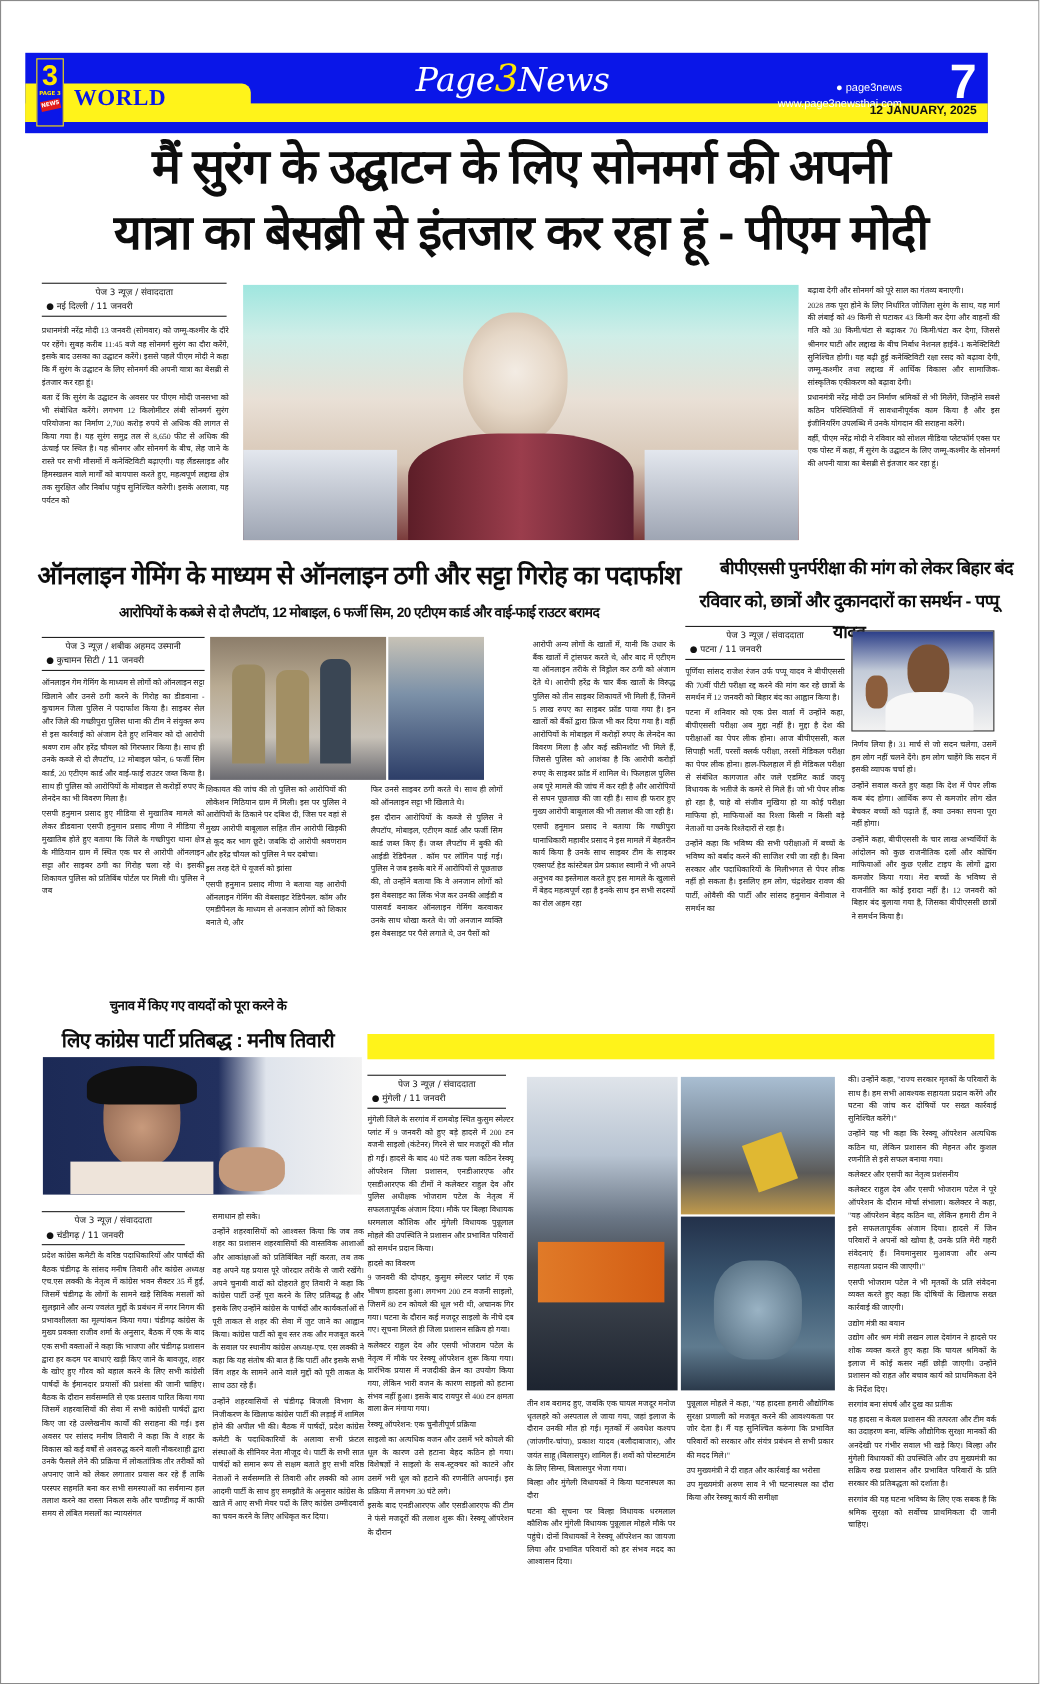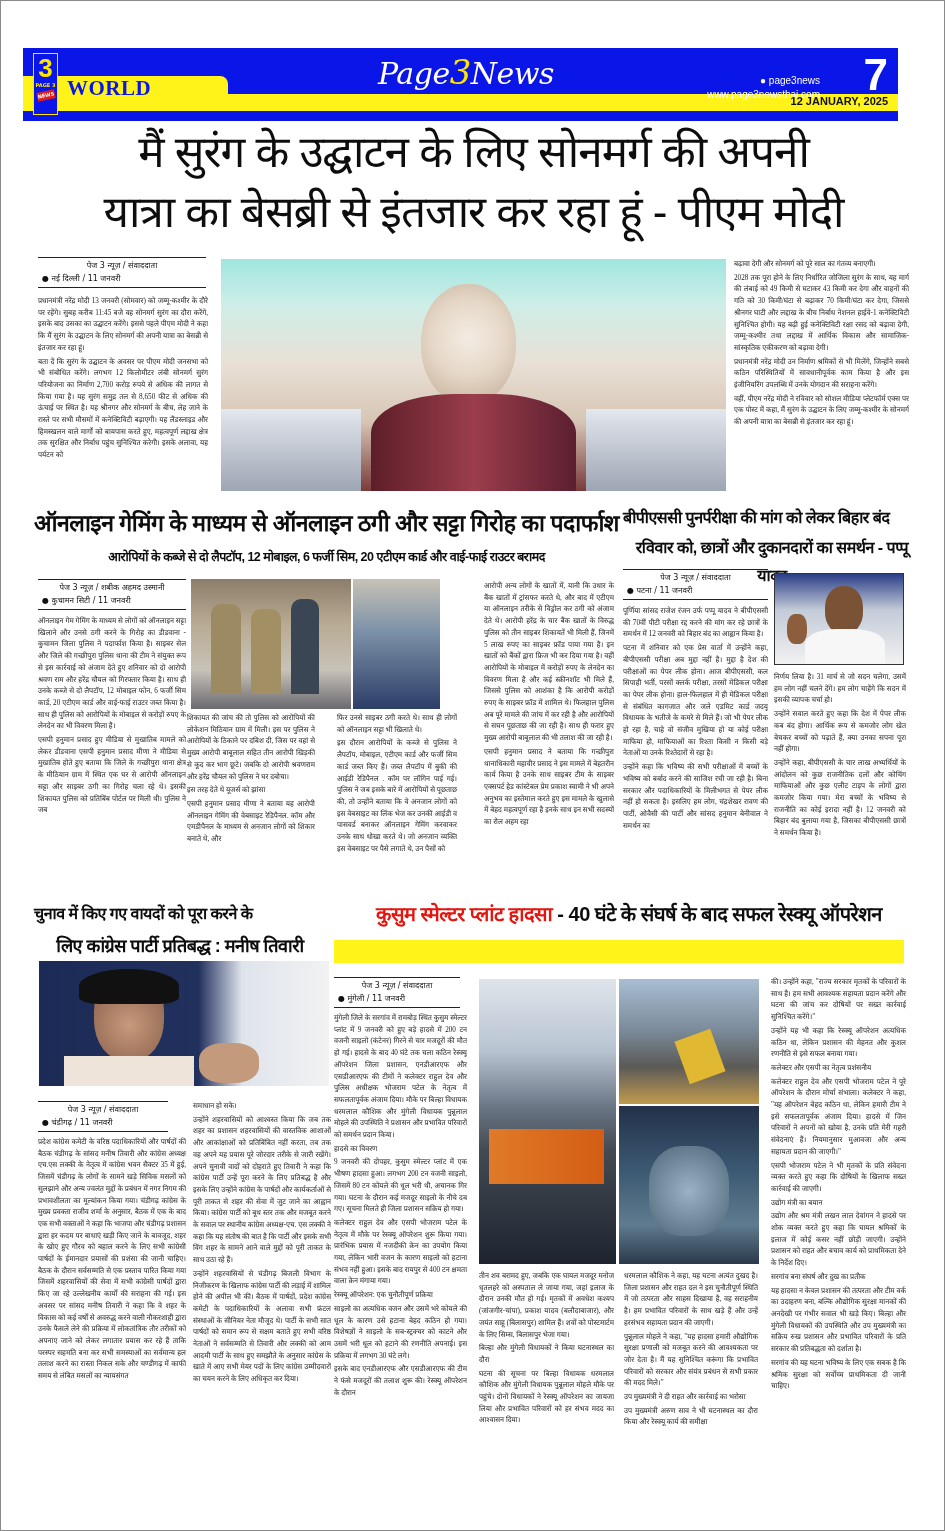--- a/index.html
+++ b/index.html
@@ -21,7 +21,7 @@
 .pageno{position:absolute;right:10px;top:2px;color:#fff;font-family:"Liberation Sans",sans-serif;font-size:44px;font-weight:bold}
 .date{position:absolute;right:10px;top:47px;color:#111;font-family:"Liberation Sans",sans-serif;font-size:11px;font-weight:bold}
 .mast-bottom{position:absolute;left:0;top:63px;width:875px;height:10px;background:#0a16e8}
-.headline{position:absolute;left:30px;width:885px;text-align:center;font-family:"Liberation Sans",sans-serif;font-weight:normal;color:#0d0d0d;letter-spacing:-1px}
+.headline{position:absolute;left:30px;width:885px;text-align:center;font-family:"Liberation Sans",sans-serif;font-weight:bold;color:#0d0d0d;letter-spacing:-1px}
 .h1a{top:122px;font-size:44px;line-height:58px}
 .h1b{top:182px;font-size:44px;line-height:58px}
 .byline{position:absolute;font-size:8px;line-height:13px;border-top:1.5px solid #222;border-bottom:1.5px solid #222;padding:1px 0 2px}

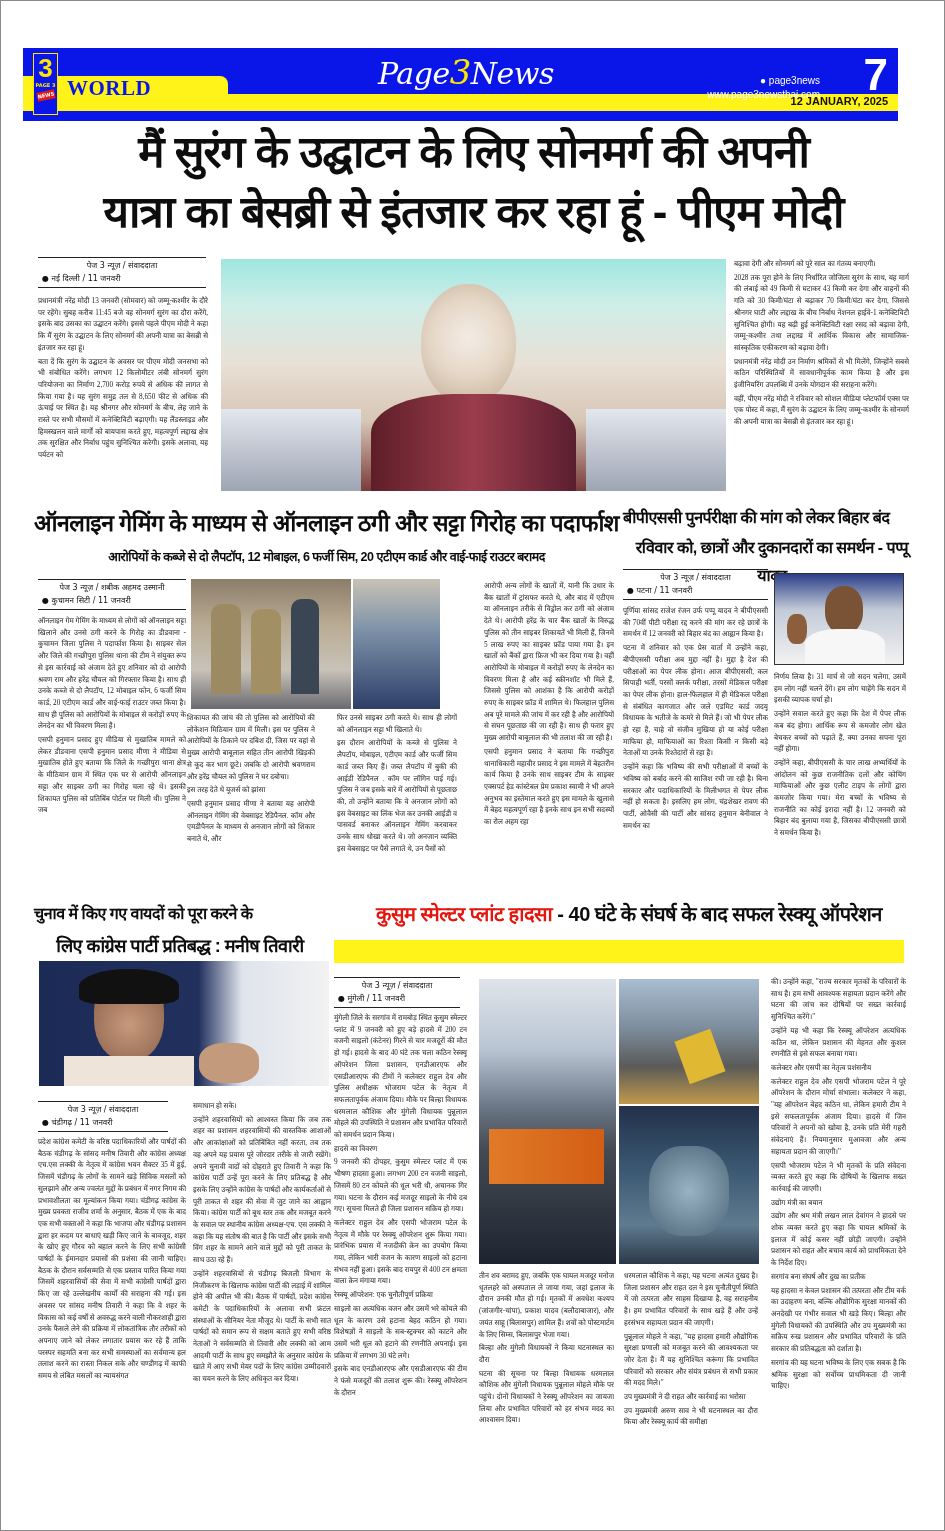--- a/index.html
+++ b/index.html
@@ -113,7 +113,7 @@
     <p>एसपी हनुमान प्रसाद ने बताया कि गच्छीपुरा थानाधिकारी महावीर प्रसाद ने इस मामले में बेहतरीन कार्य किया है उनके साथ साइबर टीम के साइबर एक्सपर्ट हेड कांस्टेबल प्रेम प्रकाश स्वामी ने भी अपने अनुभव का इस्तेमाल करते हुए इस मामले के खुलासे में बेहद महत्वपूर्ण रहा है इनके साथ इन सभी सदस्यों का रोल अहम रहा</p>
   </div>
 
-  <div class="sub-bold" style="left:622px;top:503px;width:298px;text-align:left;font-size:16px;line-height:28px">बीपीएससी पुनर्परीक्षा की मांग को लेकर बिहार बंद</div>
+  <div class="sub-bold" style="left:622px;top:503px;width:298px;text-align:right;font-size:16px;line-height:28px">बीपीएससी पुनर्परीक्षा की मांग को लेकर बिहार बंद</div>
   <div class="sub-bold" style="left:622px;top:533px;width:298px;text-align:center;font-size:16px;line-height:28px">रविवार को, छात्रों और दुकानदारों का समर्थन - पप्पू यादव</div>
   <div class="byline" style="left:622px;top:568px;width:145px">
     <span class="l1">पेज 3 न्यूज़ / संवाददाता</span>

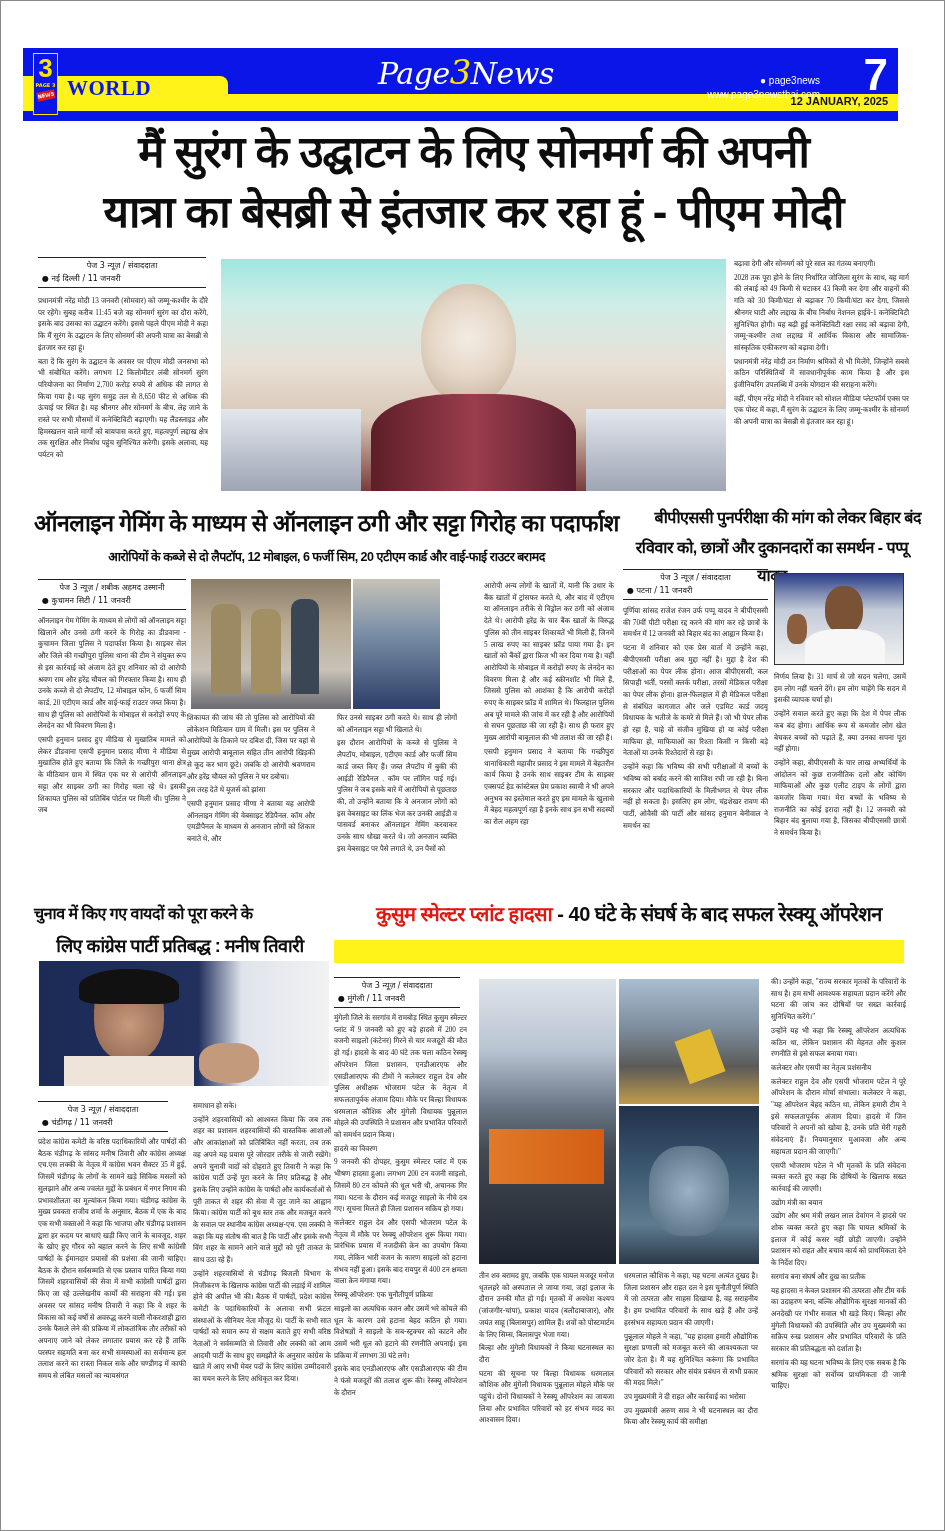--- a/index.html
+++ b/index.html
@@ -135,7 +135,7 @@
     <p>उन्होंने कहा, बीपीएससी के चार लाख अभ्यर्थियों के आंदोलन को कुछ राजनीतिक दलों और कोचिंग माफियाओं और कुछ एलीट टाइप के लोगों द्वारा कमजोर किया गया। मेरा बच्चों के भविष्य से राजनीति का कोई इरादा नहीं है। 12 जनवरी को बिहार बंद बुलाया गया है, जिसका बीपीएससी छात्रों ने समर्थन किया है।</p>
   </div>
 
-  <div class="sub-bold" style="left:33px;top:898px;width:292px;text-align:left;font-size:16px;line-height:30px">चुनाव में किए गए वायदों को पूरा करने के</div>
+  <div class="sub-bold" style="left:33px;top:898px;width:292px;text-align:center;font-size:12px;line-height:30px">चुनाव में किए गए वायदों को पूरा करने के</div>
   <div class="sub-bold" style="left:33px;top:930px;width:292px;text-align:center;font-size:18px;line-height:30px">लिए कांग्रेस पार्टी प्रतिबद्ध : मनीष तिवारी</div>
   <div class="img" style="left:38px;top:960px;width:290px;height:125px;background:linear-gradient(90deg,#1c2a56 0%,#22305e 55%,#dfe4ec 70%,#f2f2f2 100%)">
     <div style="position:absolute;left:55px;top:10px;width:70px;height:90px;border-radius:45%;background:radial-gradient(circle at 50% 60%,#c89a7c,#7a5240)"></div>

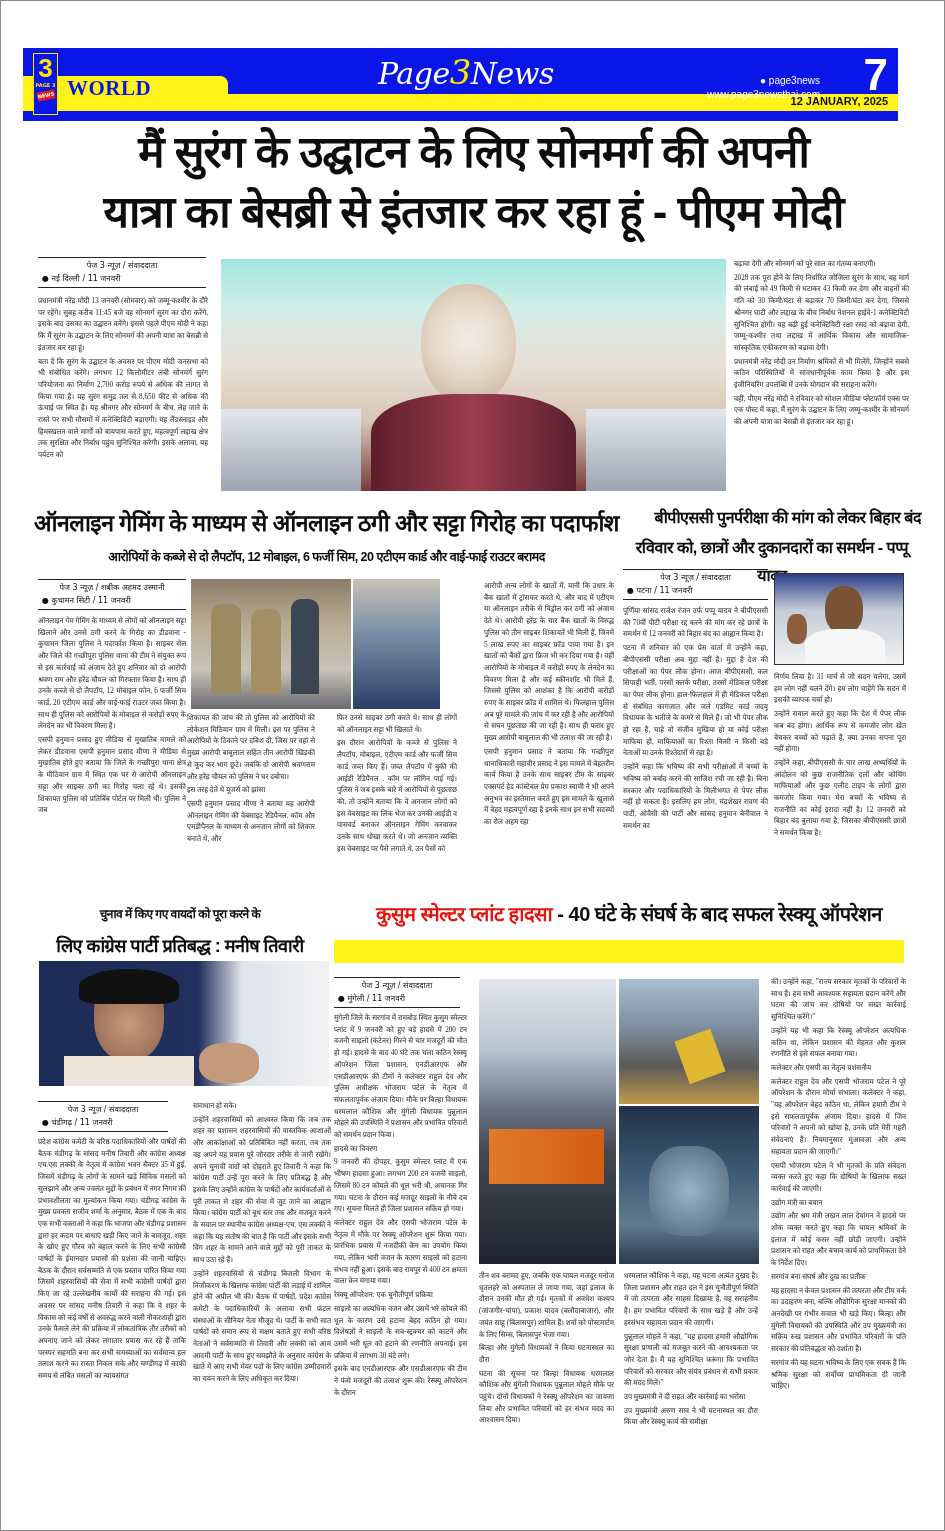--- a/index.html
+++ b/index.html
@@ -156,9 +156,6 @@
     <p>उन्होंने शहरवासियों से चंडीगढ़ बिजली विभाग के निजीकरण के खिलाफ कांग्रेस पार्टी की लड़ाई में शामिल होने की अपील भी की। बैठक में पार्षदों, प्रदेश कांग्रेस कमेटी के पदाधिकारियों के अलावा सभी फ्रंटल संस्थाओं के सीनियर नेता मौजूद थे। पार्टी के सभी सात पार्षदों को समान रूप से सक्षम बताते हुए सभी वरिष्ठ नेताओं ने सर्वसम्मति से तिवारी और लक्की को आम आदमी पार्टी के साथ हुए समझौते के अनुसार कांग्रेस के खाते में आए सभी मेयर पदों के लिए कांग्रेस उम्मीदवारों का चयन करने के लिए अधिकृत कर दिया।</p>
   </div>
 
-  <div class="sub-bold" style="left:333px;top:898px;width:590px;text-align:center;font-size:20px;line-height:30px;white-space:nowrap">
-    <span class="red">कुसुम स्मेल्टर प्लांट हादसा</span><span> - 40 घंटे के संघर्ष के बाद सफल रेस्क्यू ऑपरेशन</span>
-  </div>
   <div class="yellow-bar" style="left:333px;top:939px;width:570px;height:23px"></div>
 
   <div class="byline" style="left:333px;top:976px;width:126px">

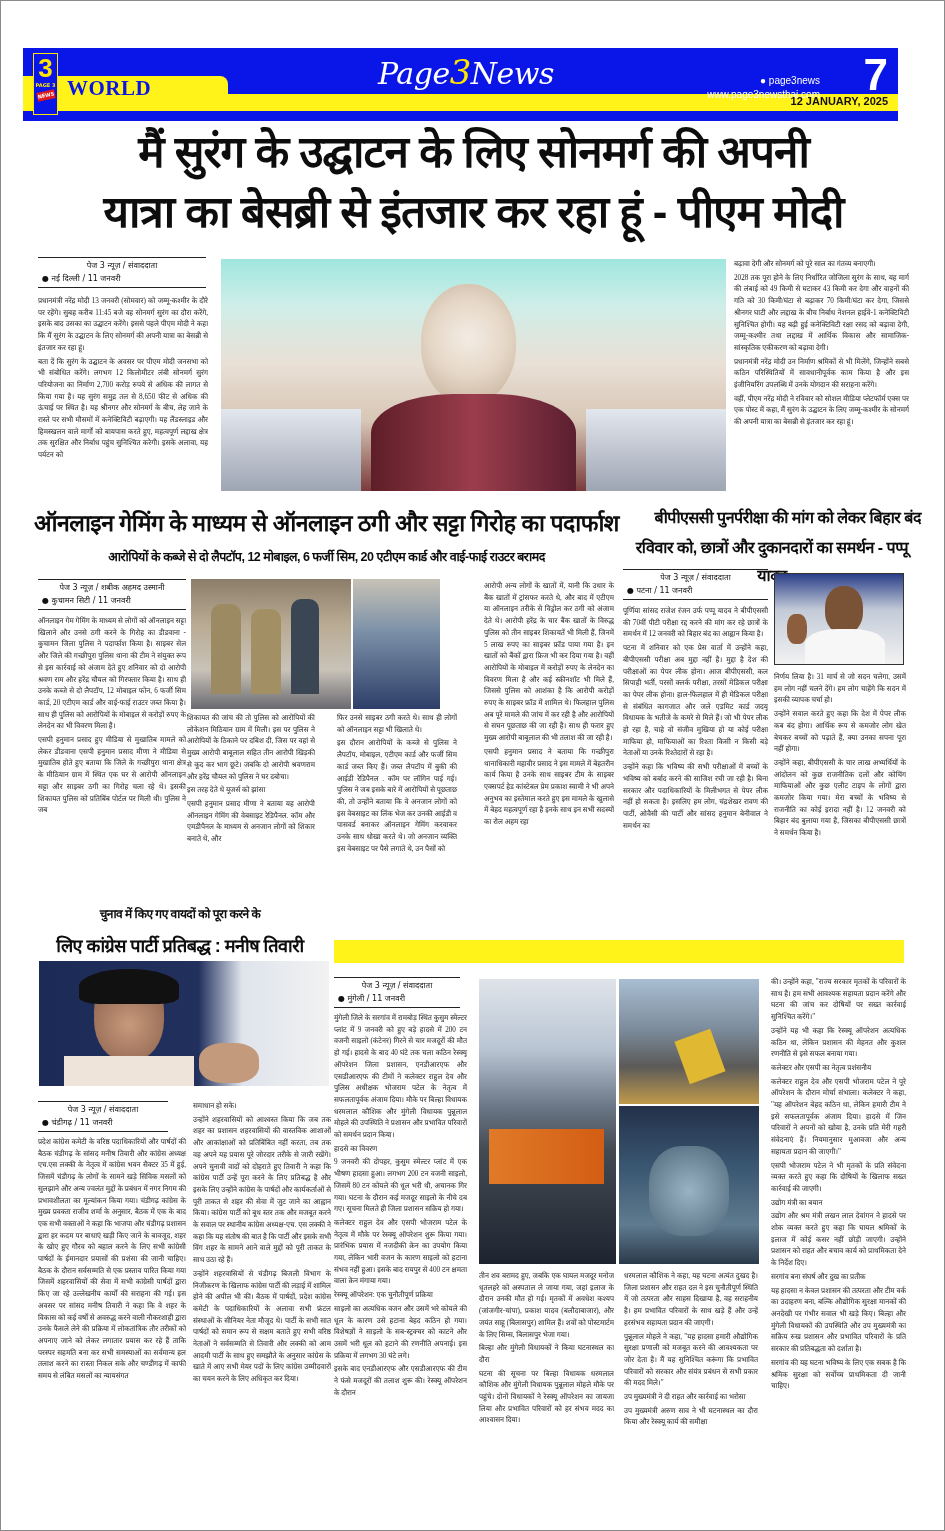--- a/index.html
+++ b/index.html
@@ -186,7 +186,6 @@
     <p>घटना की सूचना पर बिल्हा विधायक धरमलाल कौशिक और मुंगेली विधायक पुन्नूलाल मोहले मौके पर पहुंचे। दोनों विधायकों ने रेस्क्यू ऑपरेशन का जायजा लिया और प्रभावित परिवारों को हर संभव मदद का आश्वासन दिया।</p>
   </div>
   <div class="body-text" style="left:623px;top:1270px;width:134px;height:250px;overflow:hidden">
-    <p>धरमलाल कौशिक ने कहा, यह घटना अत्यंत दुखद है। जिला प्रशासन और राहत दल ने इस चुनौतीपूर्ण स्थिति में जो तत्परता और साहस दिखाया है, वह सराहनीय है। हम प्रभावित परिवारों के साथ खड़े हैं और उन्हें हरसंभव सहायता प्रदान की जाएगी।</p>
     <p>पुन्नूलाल मोहले ने कहा, "यह हादसा हमारी औद्योगिक सुरक्षा प्रणाली को मजबूत करने की आवश्यकता पर जोर देता है। मैं यह सुनिश्चित करूंगा कि प्रभावित परिवारों को सरकार और संयंत्र प्रबंधन से सभी प्रकार की मदद मिले।"</p>
     <p>उप मुख्यमंत्री ने दी राहत और कार्रवाई का भरोसा</p>
     <p>उप मुख्यमंत्री अरुण साव ने भी घटनास्थल का दौरा किया और रेस्क्यू कार्य की समीक्षा</p>

